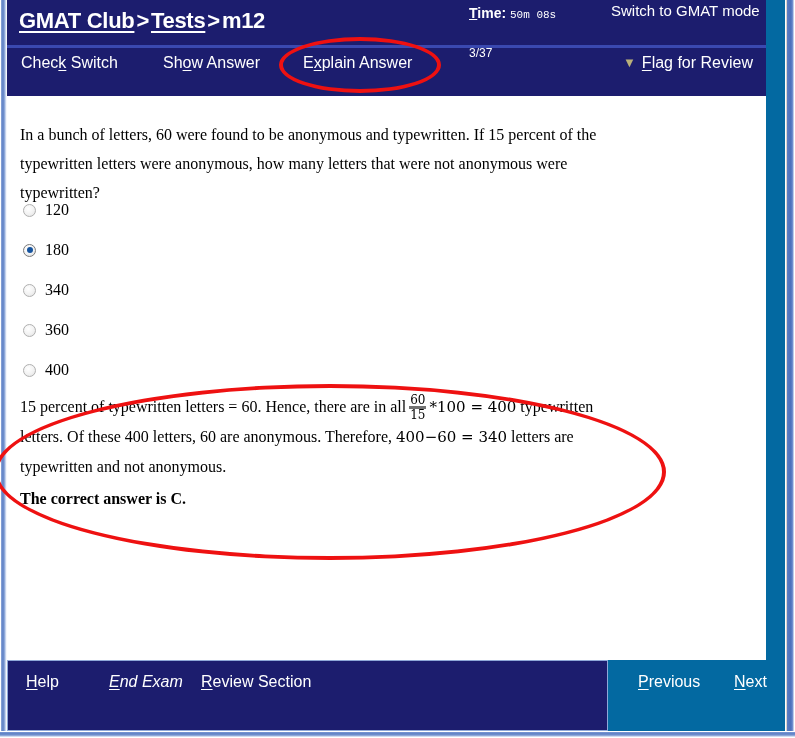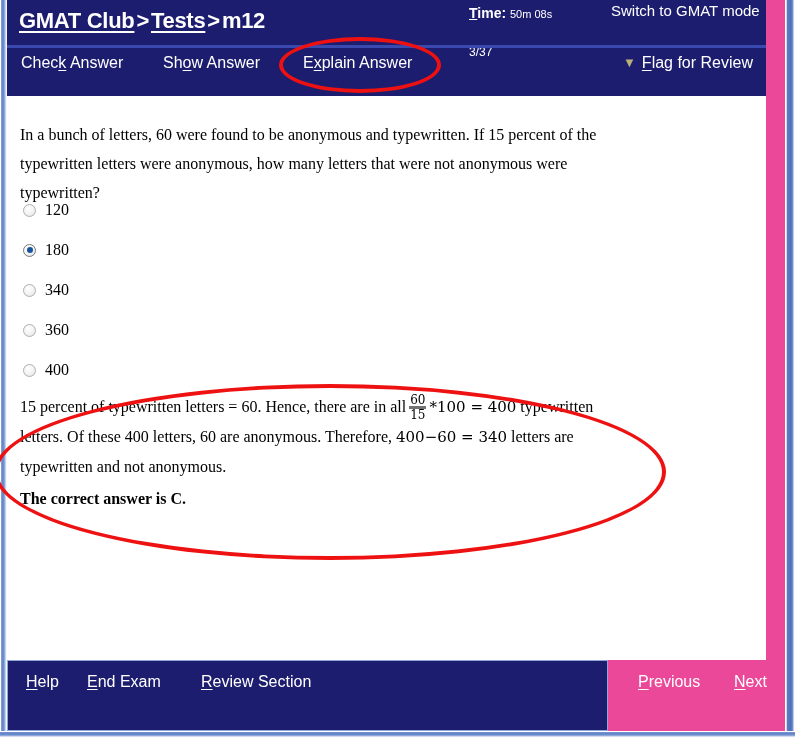--- a/index.html
+++ b/index.html
@@ -20,7 +20,7 @@
     left: 0; top: 0;
     width: 795px;
     height: 738px;
-    background: #ec4899;
+    background: #0369a1;
     box-sizing: border-box;
   }
   .frame-edge-left {

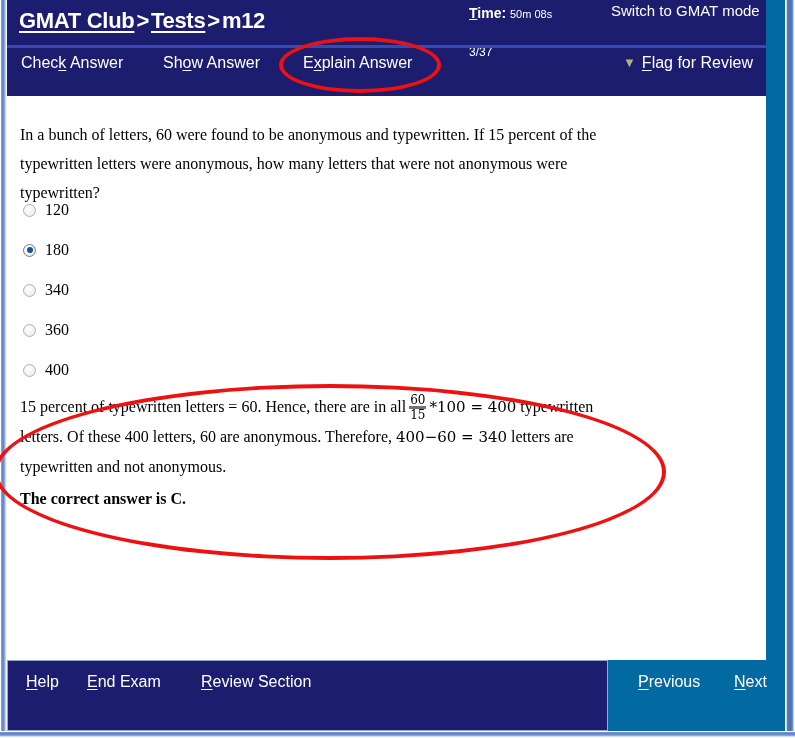--- a/index.html
+++ b/index.html
@@ -86,7 +86,7 @@
   }
   .timer-label .accel { text-decoration: underline; }
   .timer-value {
-    font-family: Liberation Sans, sans-serif;
+    font-family: Liberation Mono, monospace;
     font-size: 11px;
     letter-spacing: 0px;
   }

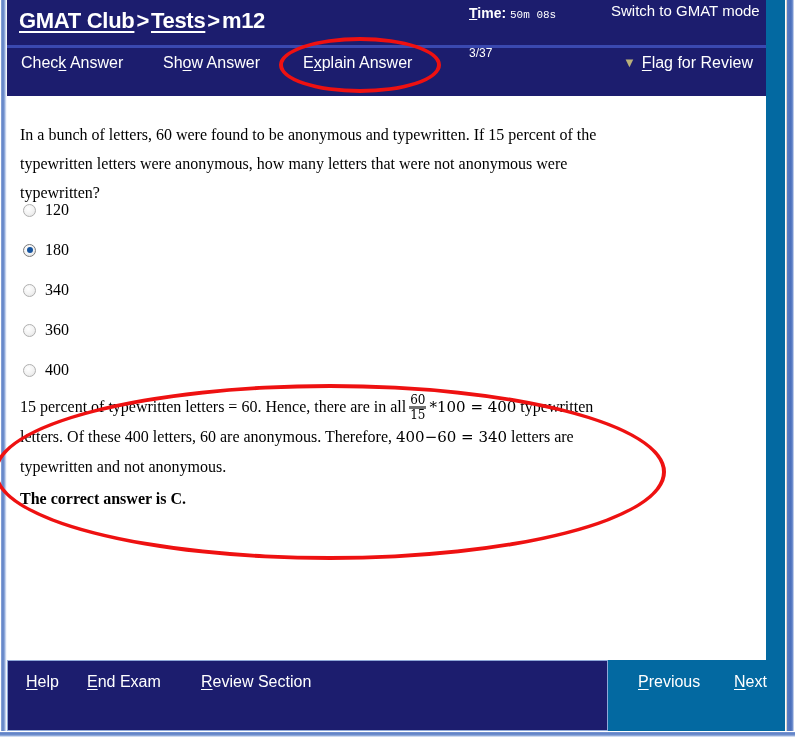--- a/index.html
+++ b/index.html
@@ -294,7 +294,7 @@
 
     <div class="header-row-tools">
 
-      <div class="tool-link" id="tool-check"><span>Chec</span><span class="accel">k</span><span> Answer</span></div>
+      <div class="tool-link" id="tool-check"><span>Chec</span><span class="accel">k</span><span> Switch</span></div>
 
       <div class="tool-link" id="tool-show"><span>Sh</span><span class="accel">o</span><span>w Answer</span></div>
 

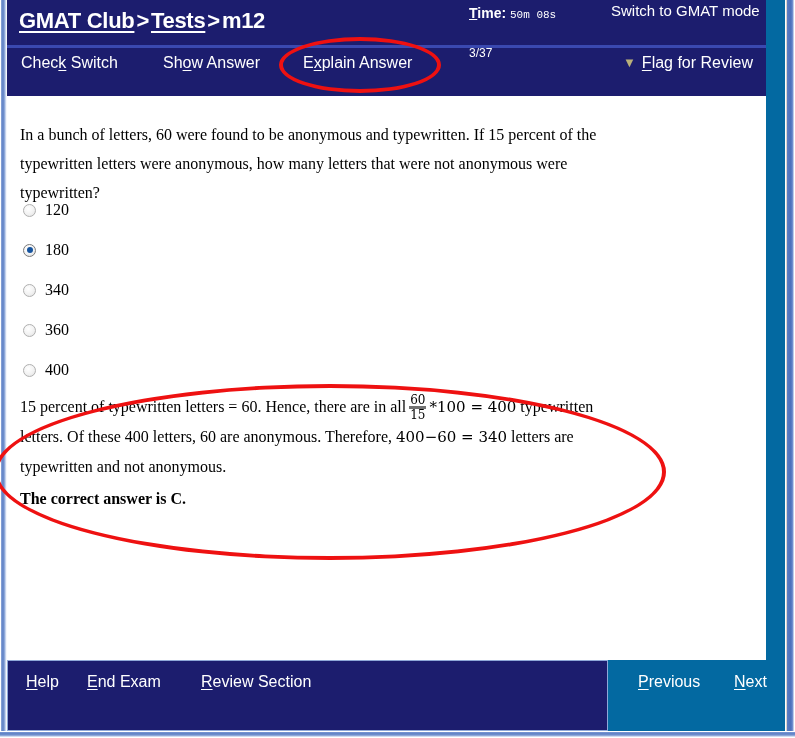--- a/index.html
+++ b/index.html
@@ -239,7 +239,7 @@
   }
   .foot-link .accel { text-decoration: underline; text-underline-offset: 2px; }
   #foot-help    { left: 18px; }
-  #foot-end     { left: 79px; }
+  #foot-end     { left: 101px; font-style: italic; }
   #foot-review  { left: 193px; }
   #foot-prev    { left: 630px; }
   #foot-next    { left: 726px; }

